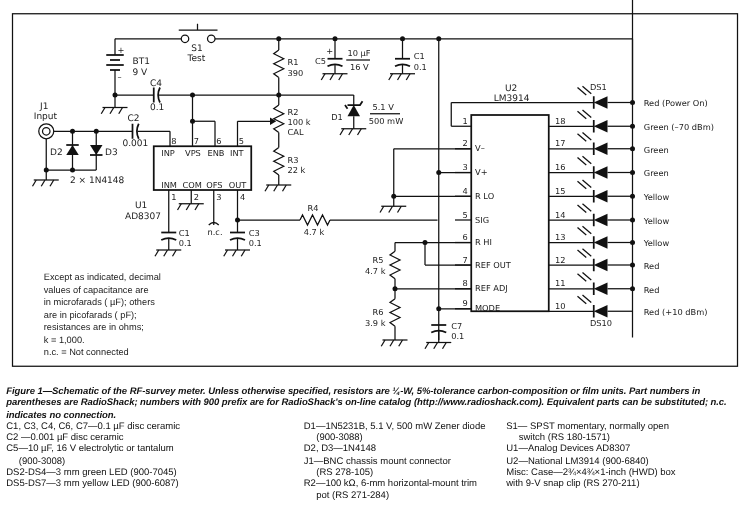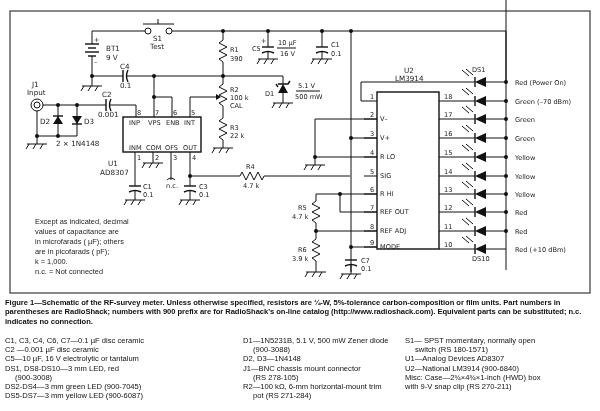--- a/index.html
+++ b/index.html
@@ -474,6 +474,7 @@
   <div>values of capacitance are</div>
   <div>in microfarads ( µF); others</div>
   <div>are in picofarads ( pF);</div>
+  <div>resistances are in ohms;</div>
   <div>k = 1,000.</div>
   <div>n.c. = Not connected</div>
 </div>

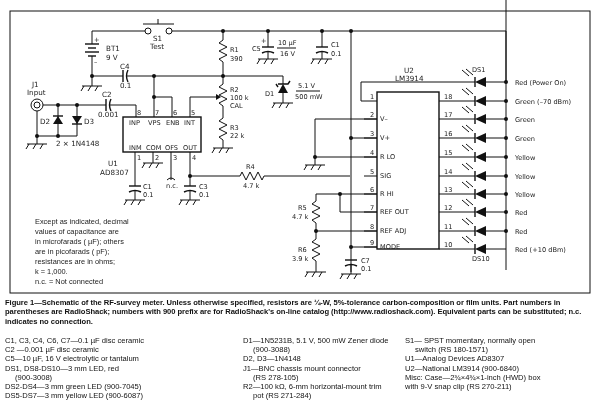--- a/index.html
+++ b/index.html
@@ -10,7 +10,7 @@
   .w { stroke:#111; stroke-width:1; fill:none; }
   .thick { stroke:#111; stroke-width:1.4; fill:none; }
   .dot { fill:#111; }
-  .caption { position:absolute; left:5px; top:298px; width:592px; font-size:7.6px; font-weight:bold; line-height:9.4px; letter-spacing:-0.05px; }
+  .caption { position:absolute; left:5px; top:308px; width:592px; font-size:7.6px; font-weight:bold; line-height:9.4px; letter-spacing:-0.05px;font-style:italic; }
   .parts { position:absolute; top:336px; font-size:7.6px; font-weight:normal; line-height:9.2px; }
   .parts div { white-space:nowrap; }
   .ind { padding-left:10px; }

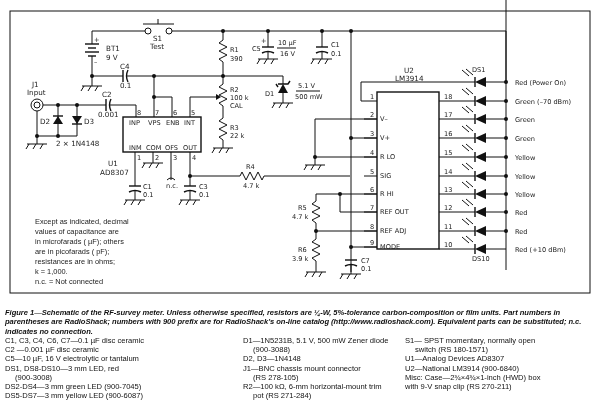--- a/index.html
+++ b/index.html
@@ -485,7 +485,6 @@
     <div>C1, C3, C4, C6, C7—0.1 µF disc ceramic</div>
     <div>C2 —0.001 µF disc ceramic</div>
     <div>C5—10 µF, 16 V electrolytic or tantalum</div>
-    <div>DS1, DS8-DS10—3 mm LED, red</div>
     <div class="ind">(900-3008)</div>
     <div>DS2-DS4—3 mm green LED (900-7045)</div>
     <div>DS5-DS7—3 mm yellow LED (900-6087)</div>

